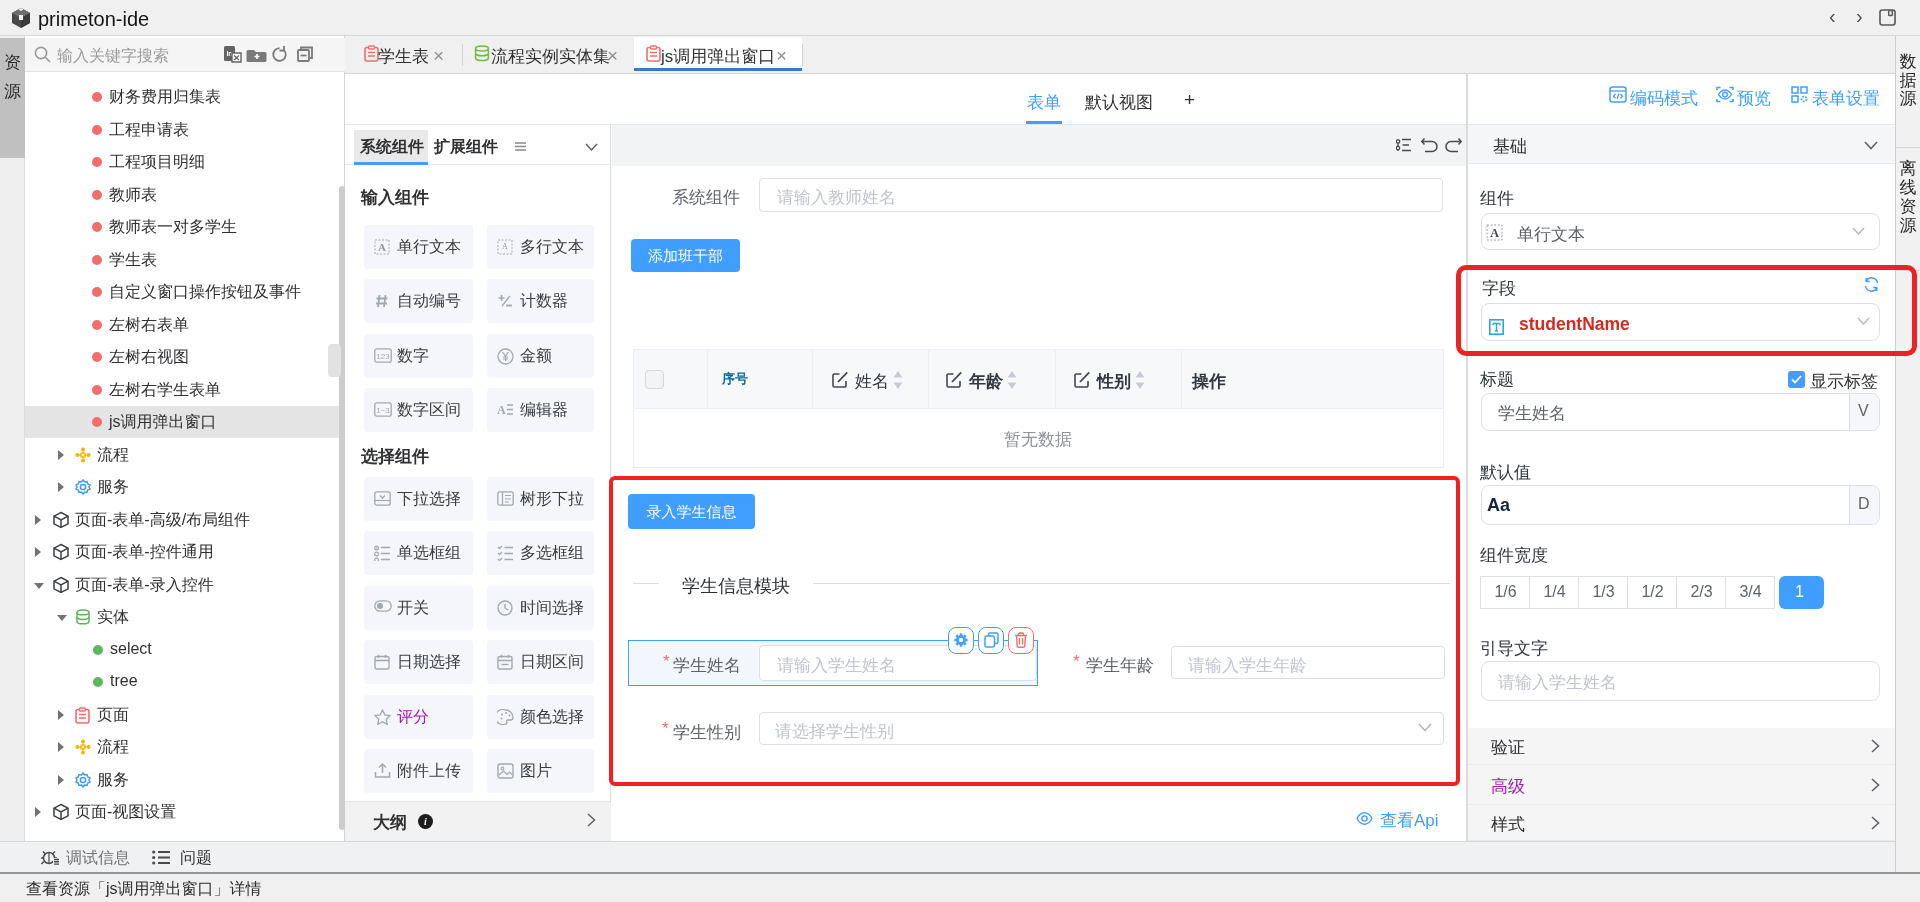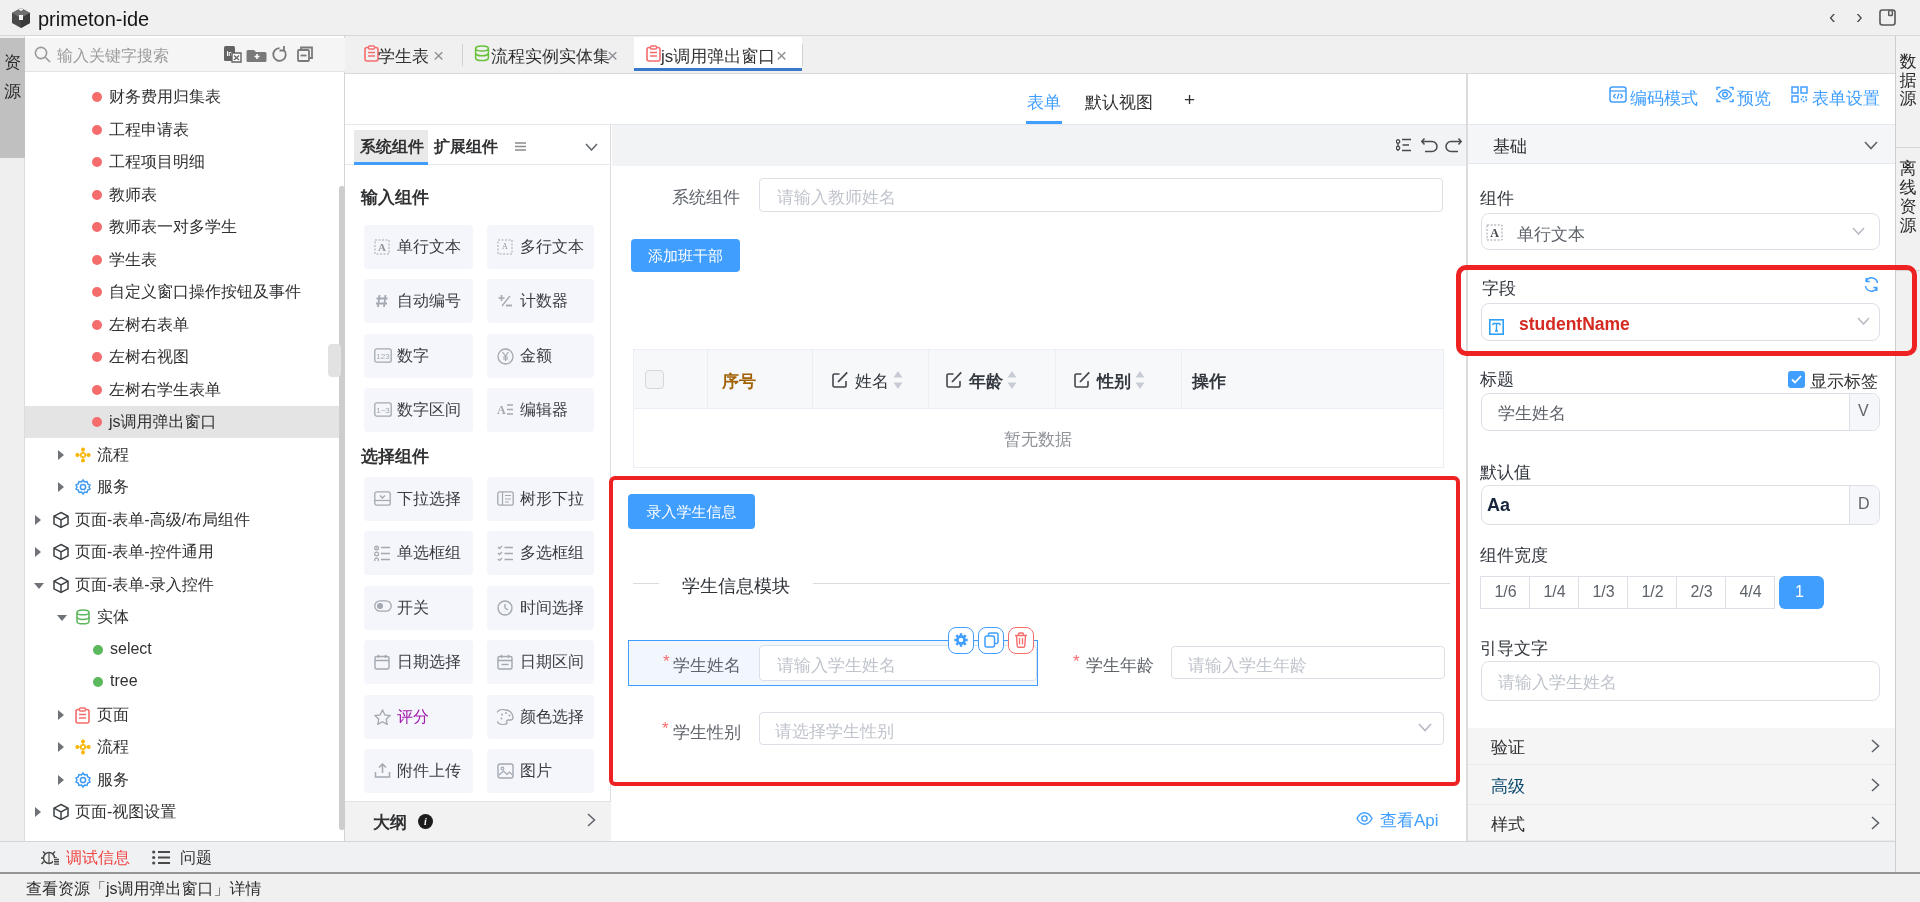--- a/index.html
+++ b/index.html
@@ -476,7 +476,7 @@
 <div class="abs" style="left:1055px;top:350px;width:1px;height:59px;background:#ebeef5"></div>
 <div class="abs" style="left:1181px;top:350px;width:1px;height:59px;background:#ebeef5"></div>
 <div class="abs" style="left:645px;top:370px;width:19px;height:19px;border:1px solid #d3d7de;border-radius:4px;background:#f3f4f6"></div>
-<div class="abs" style="left:722px;top:370px;font-size:17px;font-weight:bold;color:#a16207">序号</div>
+<div class="abs" style="left:722px;top:370px;font-size:13px;font-weight:bold;color:#0369a1">序号</div>
 <svg class="abs" style="left:832px;top:371px" width="17" height="17" viewBox="0 0 17 17">
       <path d="M14 10 V14.5 a1.5 1.5 0 0 1 -1.5 1.5 H2.5 A1.5 1.5 0 0 1 1 14.5 V4.5 A1.5 1.5 0 0 1 2.5 3 H7.5" fill="none" stroke="#43474d" stroke-width="1.6"></path>
       <path d="M6 11 L15.2 1.4" stroke="#43474d" stroke-width="1.8" fill="none"></path>

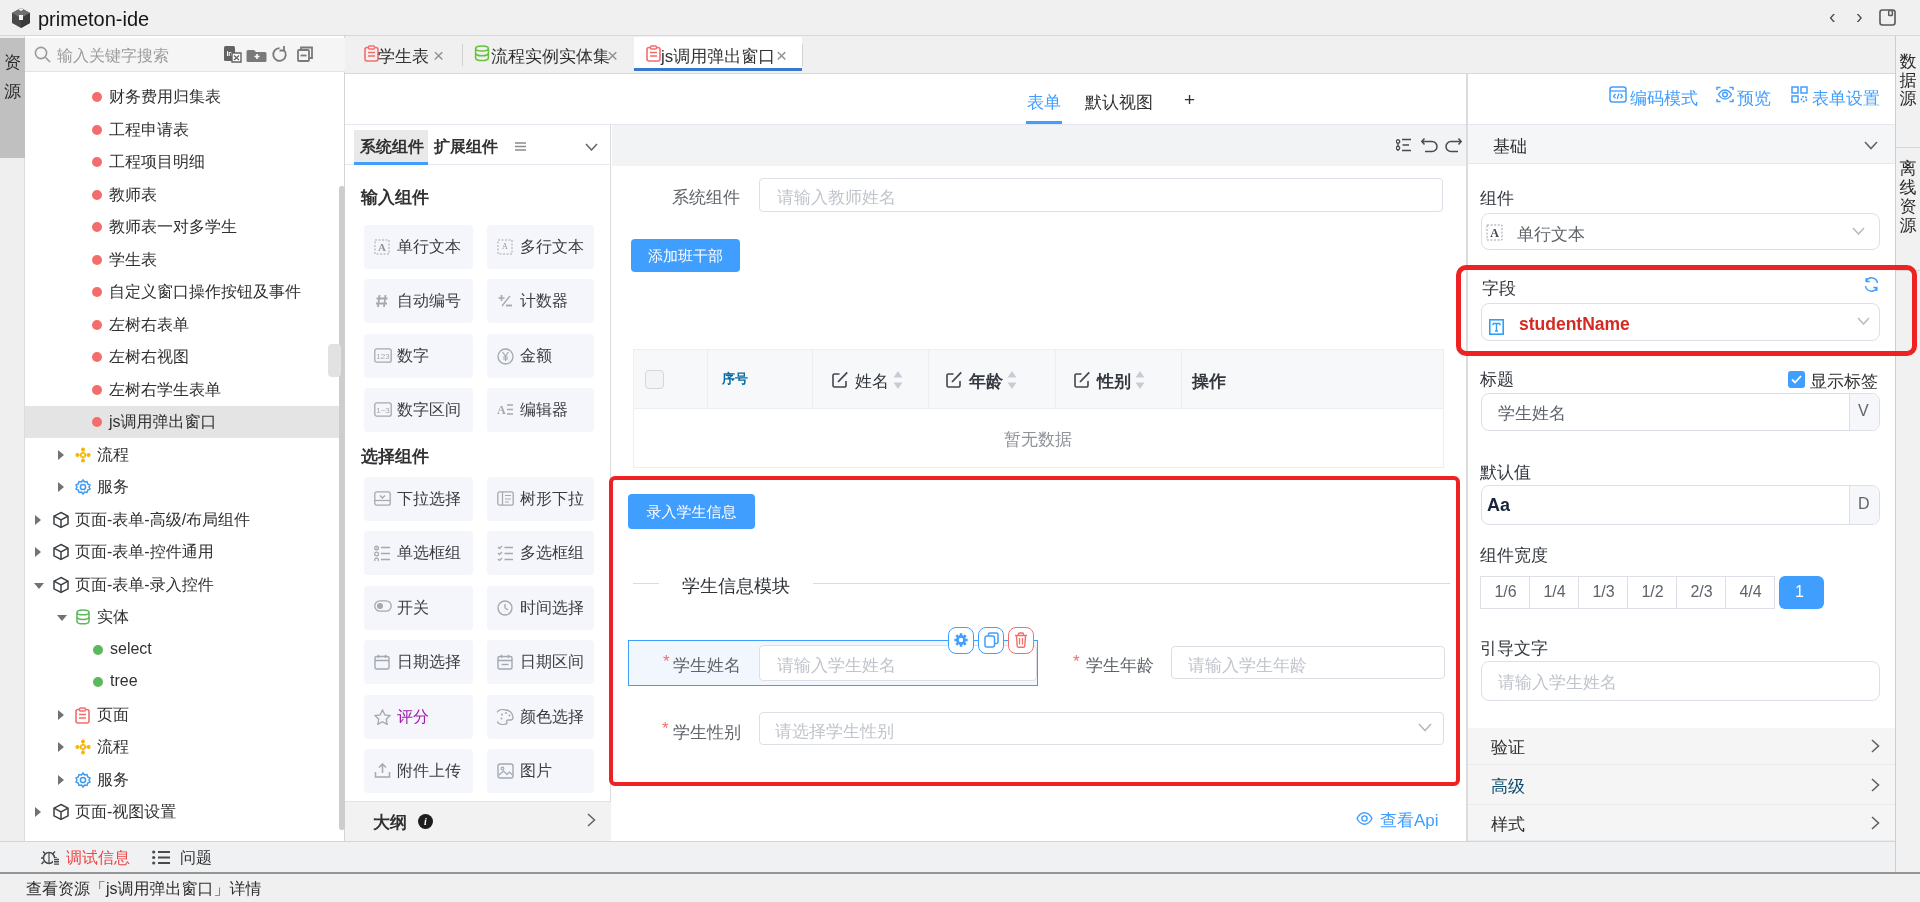--- a/index.html
+++ b/index.html
@@ -609,7 +609,7 @@
 <div class="abs" style="left:1677px;top:576px;width:50px;height:33px;background:#fff;border:1px solid #dcdfe6;margin-left:-1px"></div>
 <div class="abs" style="left:1677px;top:583px;width:49px;text-align:center;font-size:16px;color:#5f646b">2/3</div>
 <div class="abs" style="left:1726px;top:576px;width:50px;height:33px;background:#fff;border:1px solid #dcdfe6;margin-left:-1px"></div>
-<div class="abs" style="left:1726px;top:583px;width:49px;text-align:center;font-size:16px;color:#5f646b">4/4</div>
+<div class="abs" style="left:1726px;top:583px;width:49px;text-align:center;font-size:16px;color:#5f646b">3/4</div>
 <div class="abs" style="left:1779px;top:576px;width:45px;height:33px;background:#409EFF;border-radius:6px;z-index:2"></div>
 <div class="abs" style="left:1775px;top:583px;width:49px;text-align:center;font-size:16px;color:#fff;z-index:2">1</div>
 <div class="lbl" style="left:1480px;top:637px">引导文字</div>

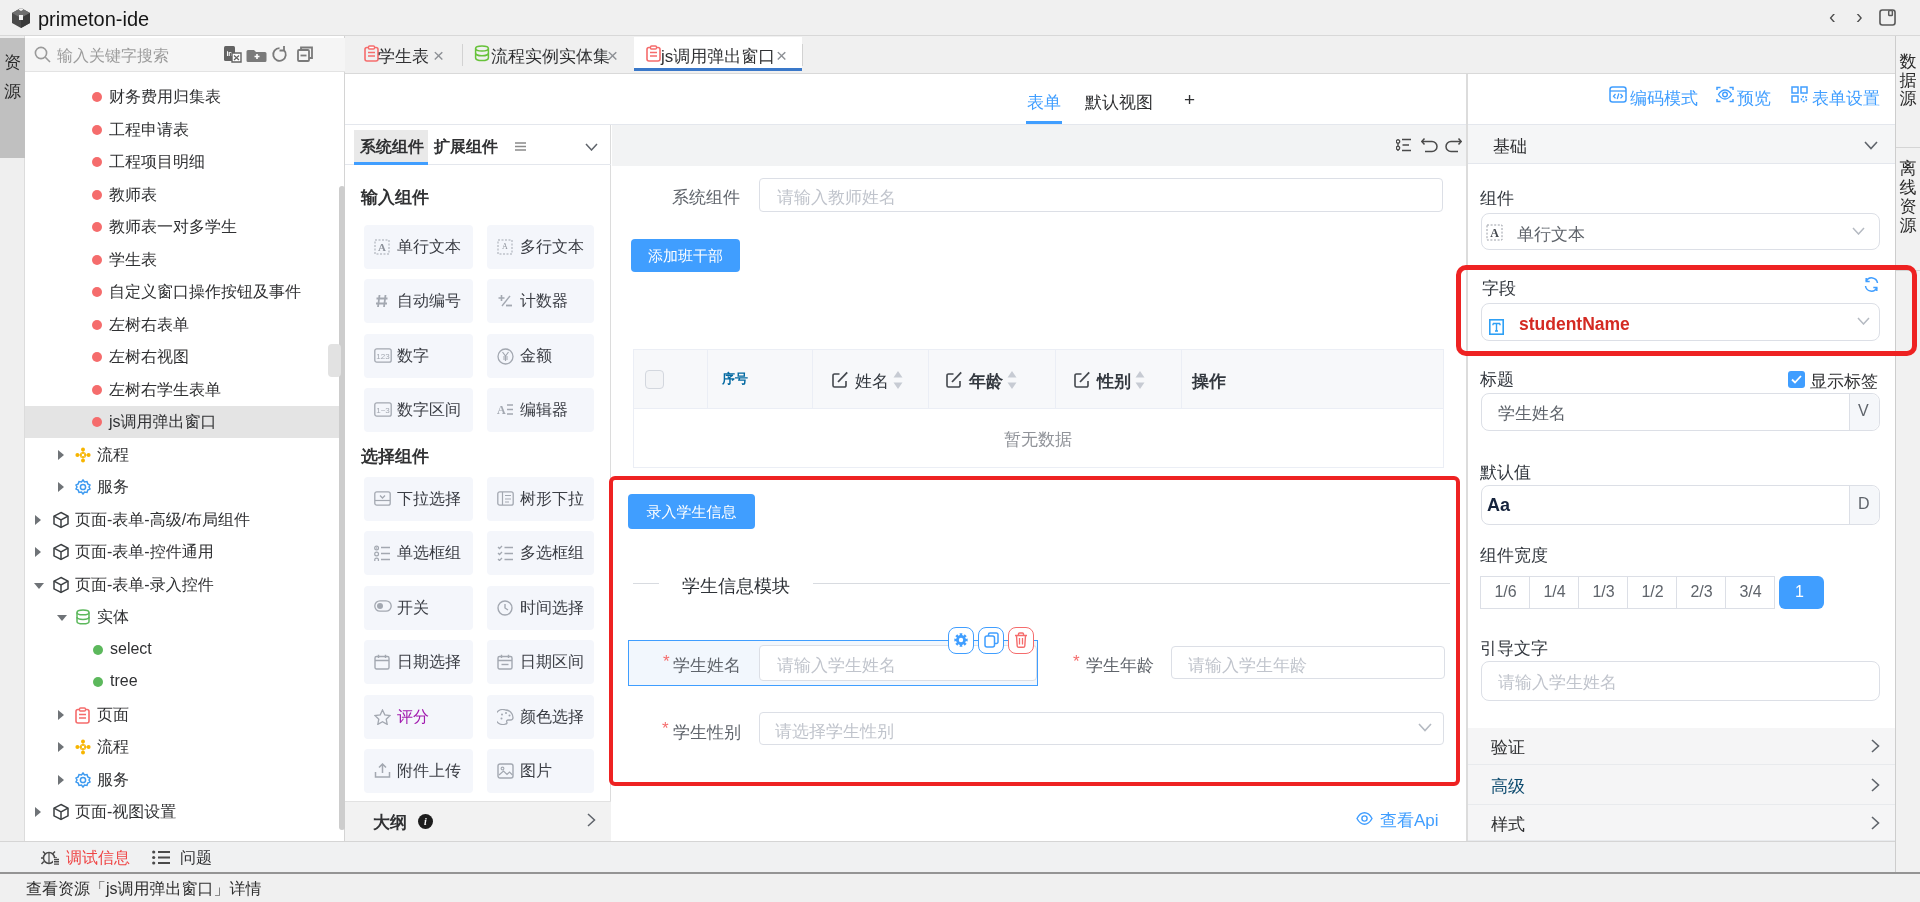--- a/index.html
+++ b/index.html
@@ -621,7 +621,7 @@
       <path d="M1 1 L7.5 7 L1 13" fill="none" stroke="#5f646b" stroke-width="1.6"></path>
     </svg>
 <div class="abs" style="left:1468px;top:765px;width:427px;height:40px;background:#f5f5f6;border-bottom:1px solid #e8eaed"></div>
-<div class="abs" style="left:1491px;top:775px;font-size:17px;color:#0c4a6e">高级</div>
+<div class="abs" style="left:1491px;top:775px;font-size:17px;color:#a21caf">高级</div>
 <svg class="abs" style="left:1871px;top:778px" width="9" height="14" viewBox="0 0 9 14">
       <path d="M1 1 L7.5 7 L1 13" fill="none" stroke="#5f646b" stroke-width="1.6"></path>
     </svg>

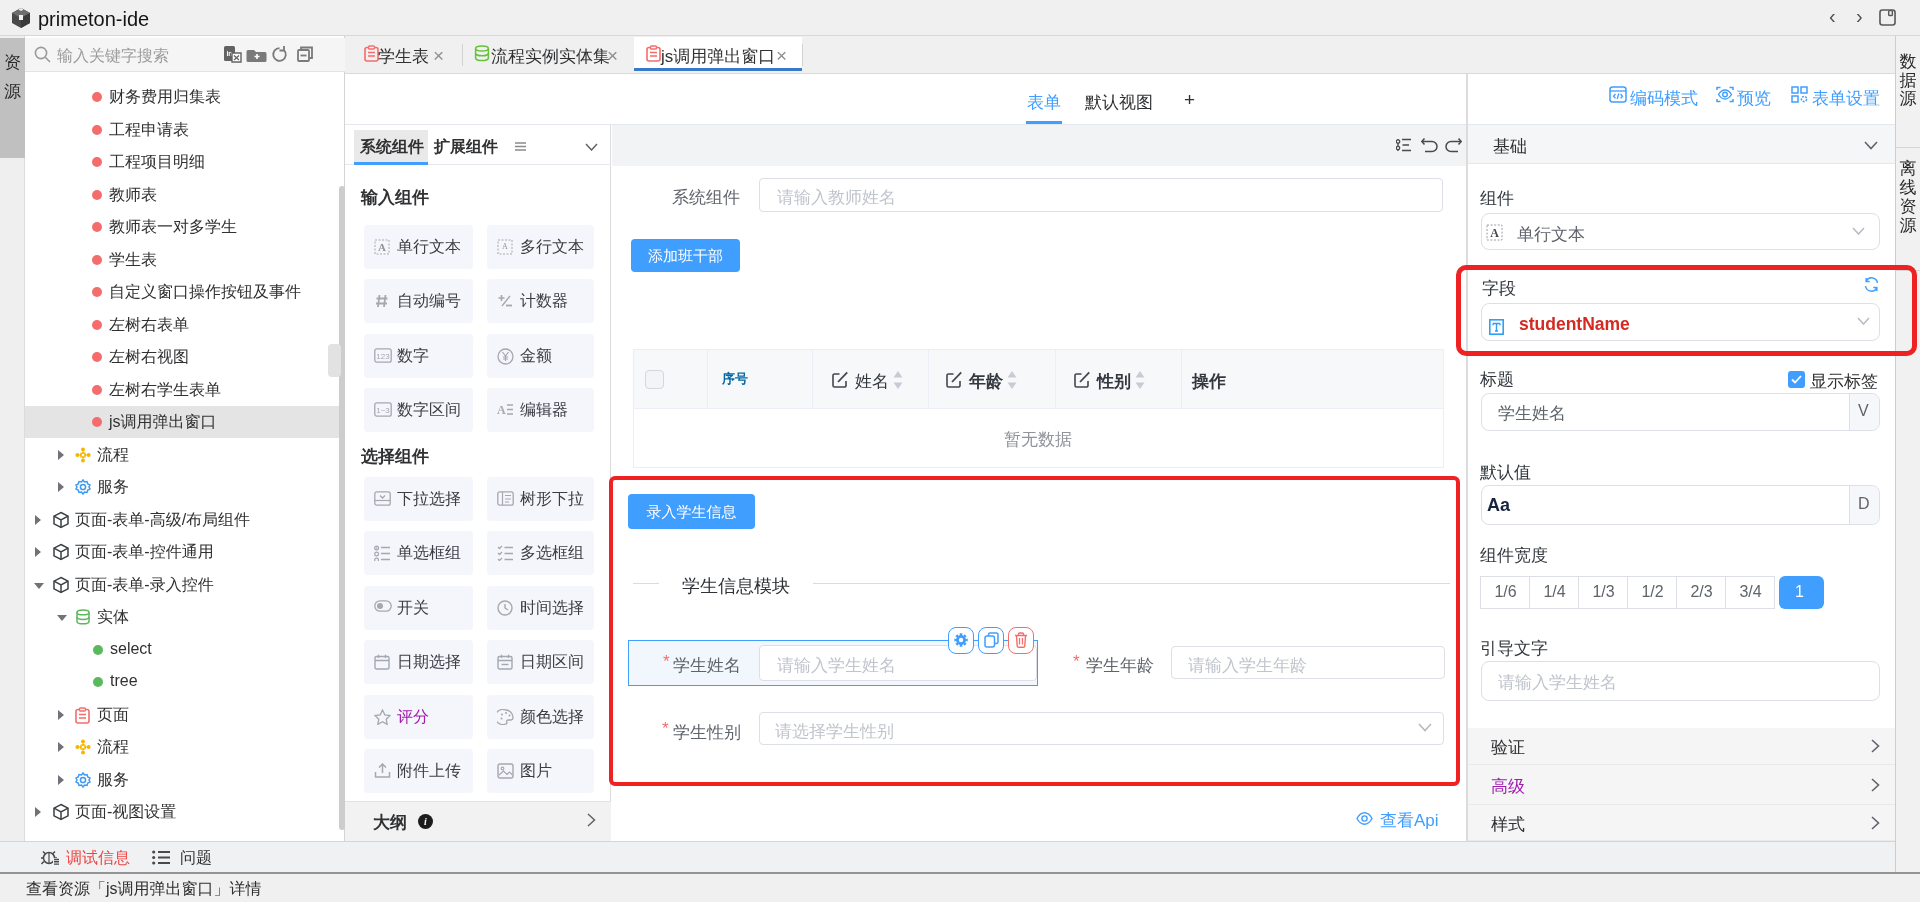--- a/index.html
+++ b/index.html
@@ -185,7 +185,7 @@
     <rect x="13" y="10" width="7" height="8" fill="#f0f1f2"></rect>
     <path d="M14 11.5 h5 M14 13.8 h5 M14 16.1 h5" stroke="#4a4a4a" stroke-width="1.4"></path>
   </svg>
-<div class="abs" style="left:66px;top:848px;font-size:16px;color:#ef4444">调试信息</div>
+<div class="abs" style="left:66px;top:848px;font-size:16px;color:#737373">调试信息</div>
 <svg class="abs" style="left:152px;top:850px" width="18" height="15" viewBox="0 0 18 15">
     <circle cx="1.7" cy="2" r="1.6" fill="#4a4a4a"></circle>
     <circle cx="1.7" cy="7.5" r="1.6" fill="#4a4a4a"></circle>

